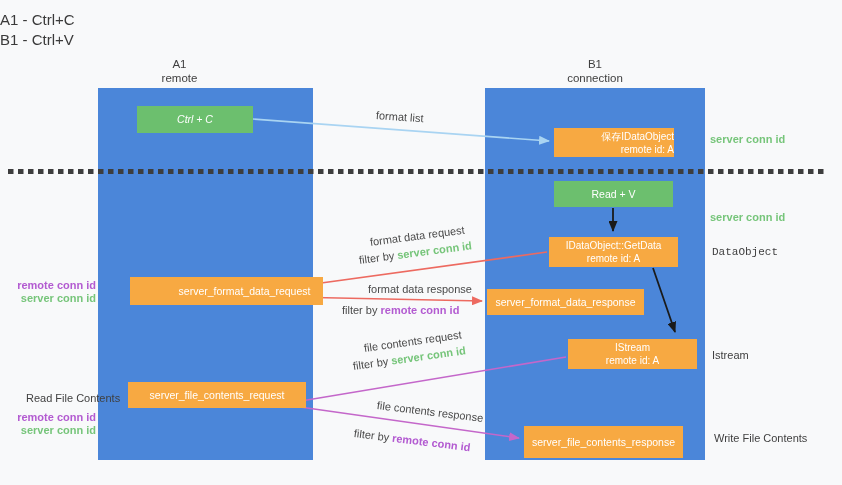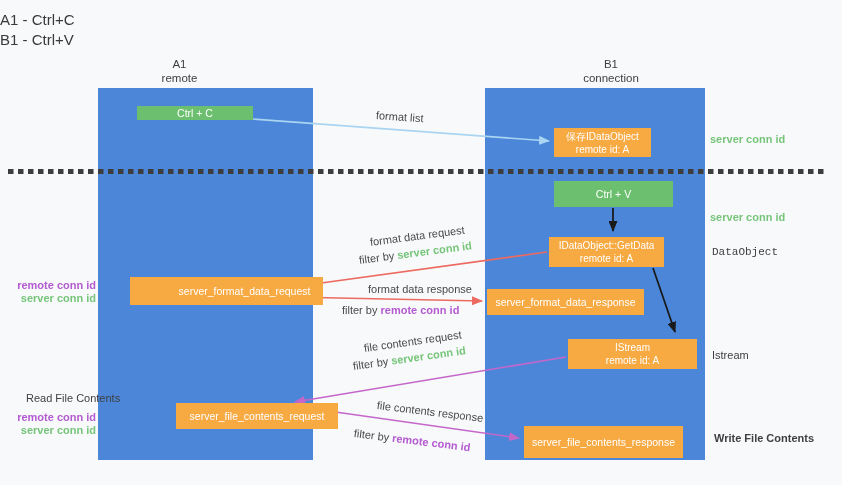--- a/index.html
+++ b/index.html
@@ -17,7 +17,7 @@
     color:#3f3f3f; font-size:11.5px; line-height:14px;
   }
   .lane-header.a1 { left:72px; width:215px; }
-  .lane-header.b1 { left:501px; width:220px; }
+  .lane-header.b1 { left:485px; width:220px; }
   .lane {
     position:absolute; top:88px; height:372px; background:#4b86d9;
   }

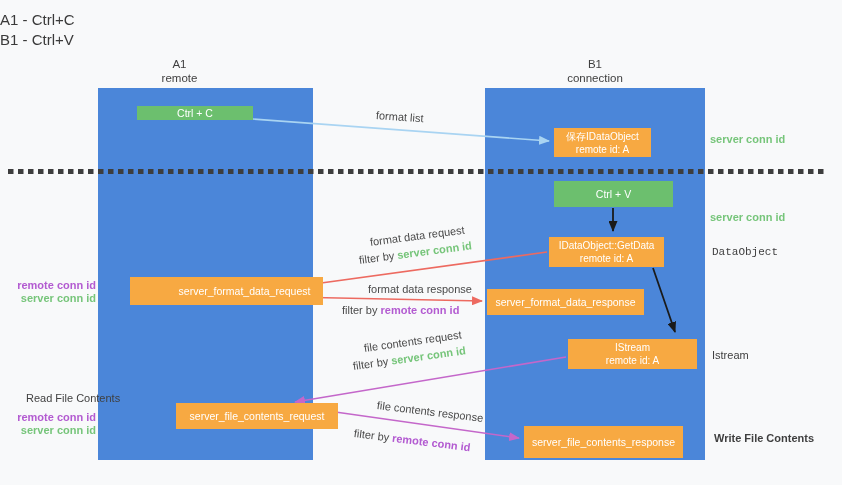--- a/index.html
+++ b/index.html
@@ -98,7 +98,7 @@
     <line x1="293" y1="406" x2="519" y2="438" stroke="#c467ca" stroke-width="1.6" marker-end="url(#m-purple)"></line>
   </svg>
 
-  <div class="node green" style="left:137px;top:106px;width:116px;height:14px;">
+  <div class="node green" style="left:137px;top:106px;width:116px;height:27px;font-style:italic;">
     <div>Ctrl + C</div>
   </div>
 

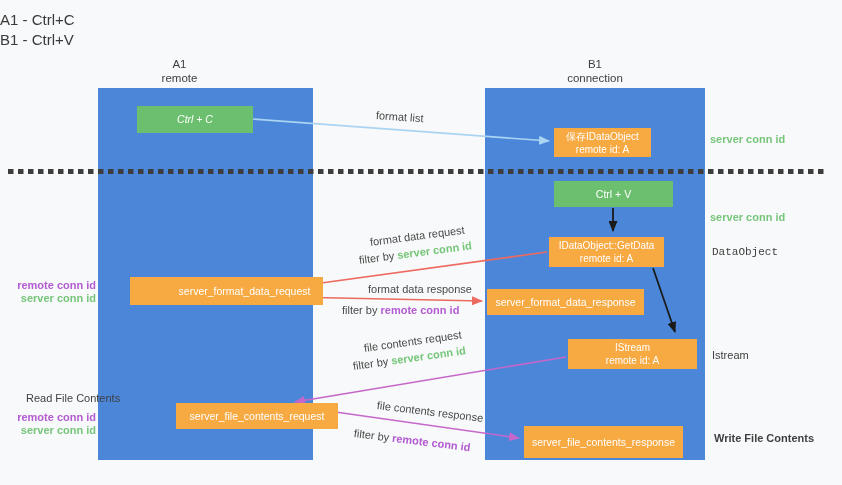--- a/index.html
+++ b/index.html
@@ -102,7 +102,7 @@
     <div>Ctrl + C</div>
   </div>
 
-  <div class="node orange" style="left:554px;top:128px;width:97px;height:29px;font-size:10px;">
+  <div class="node orange" style="left:554px;top:128px;width:120px;height:29px;font-size:10px;align-items:flex-end;">
     <div>保存IDataObject</div>
     <div>remote id: A</div>
   </div>

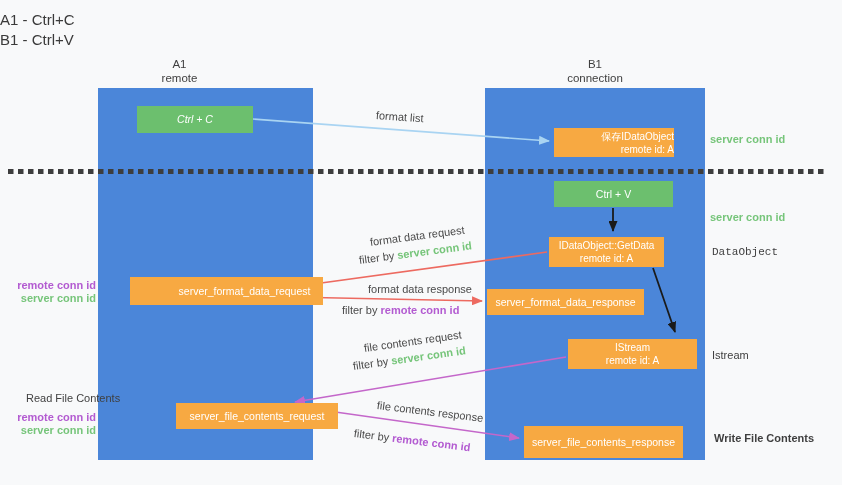--- a/index.html
+++ b/index.html
@@ -108,7 +108,7 @@
   </div>
 
   <div class="node green" style="left:554px;top:181px;width:119px;height:26px;">
-    <div>Ctrl + V</div>
+    <div>Read + V</div>
   </div>
 
   <div class="node orange" style="left:549px;top:237px;width:115px;height:30px;font-size:10px;">

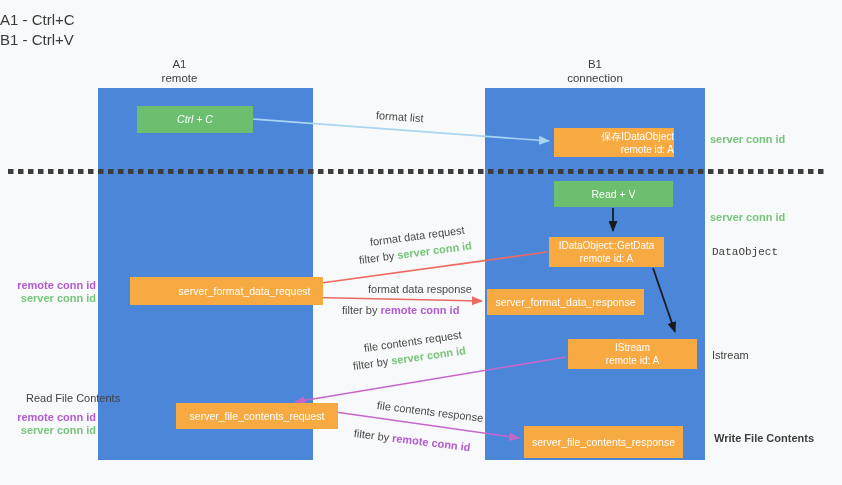--- a/index.html
+++ b/index.html
@@ -111,7 +111,7 @@
     <div>Read + V</div>
   </div>
 
-  <div class="node orange" style="left:549px;top:237px;width:115px;height:30px;font-size:10px;">
+  <div class="node orange" style="left:549px;top:237px;width:129px;height:30px;font-size:10px;">
     <div>IDataObject::GetData</div>
     <div>remote id: A</div>
   </div>

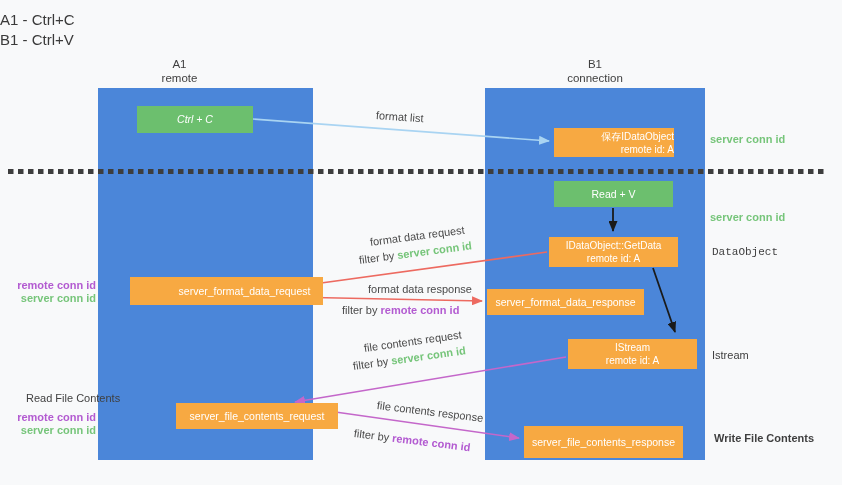--- a/index.html
+++ b/index.html
@@ -129,7 +129,7 @@
     <div>remote id: A</div>
   </div>
 
-  <div class="node orange" style="left:128px;top:403px;width:162px;height:26px;margin-left:48px;">
+  <div class="node orange" style="left:128px;top:382px;width:178px;height:26px;">
     <div>server_file_contents_request</div>
   </div>
 

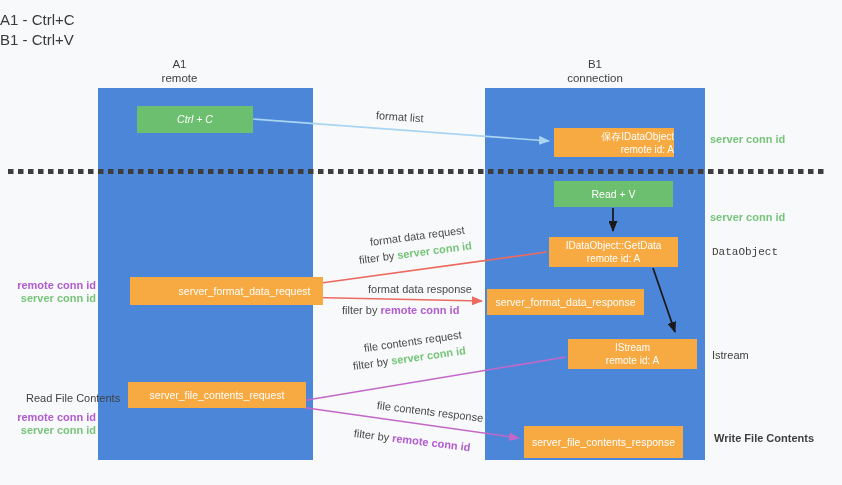--- a/index.html
+++ b/index.html
@@ -163,7 +163,7 @@
   <div class="side-label green-txt" style="left:710px;top:211px;">server conn id</div>
   <div class="side-label gray" style="left:712px;top:246px;font-family:Liberation Mono, monospace;">DataObject</div>
   <div class="side-label gray" style="left:712px;top:349px;">Istream</div>
-  <div class="side-label gray" style="left:714px;top:432px;font-weight:bold;">Write File Contents</div>
+  <div class="side-label gray" style="left:714px;top:432px;">Write File Contents</div>
 
   <div class="side-label purple-txt ralign" style="left:0px;top:279px;">remote conn id</div>
   <div class="side-label green-txt ralign" style="left:0px;top:292px;">server conn id</div>

